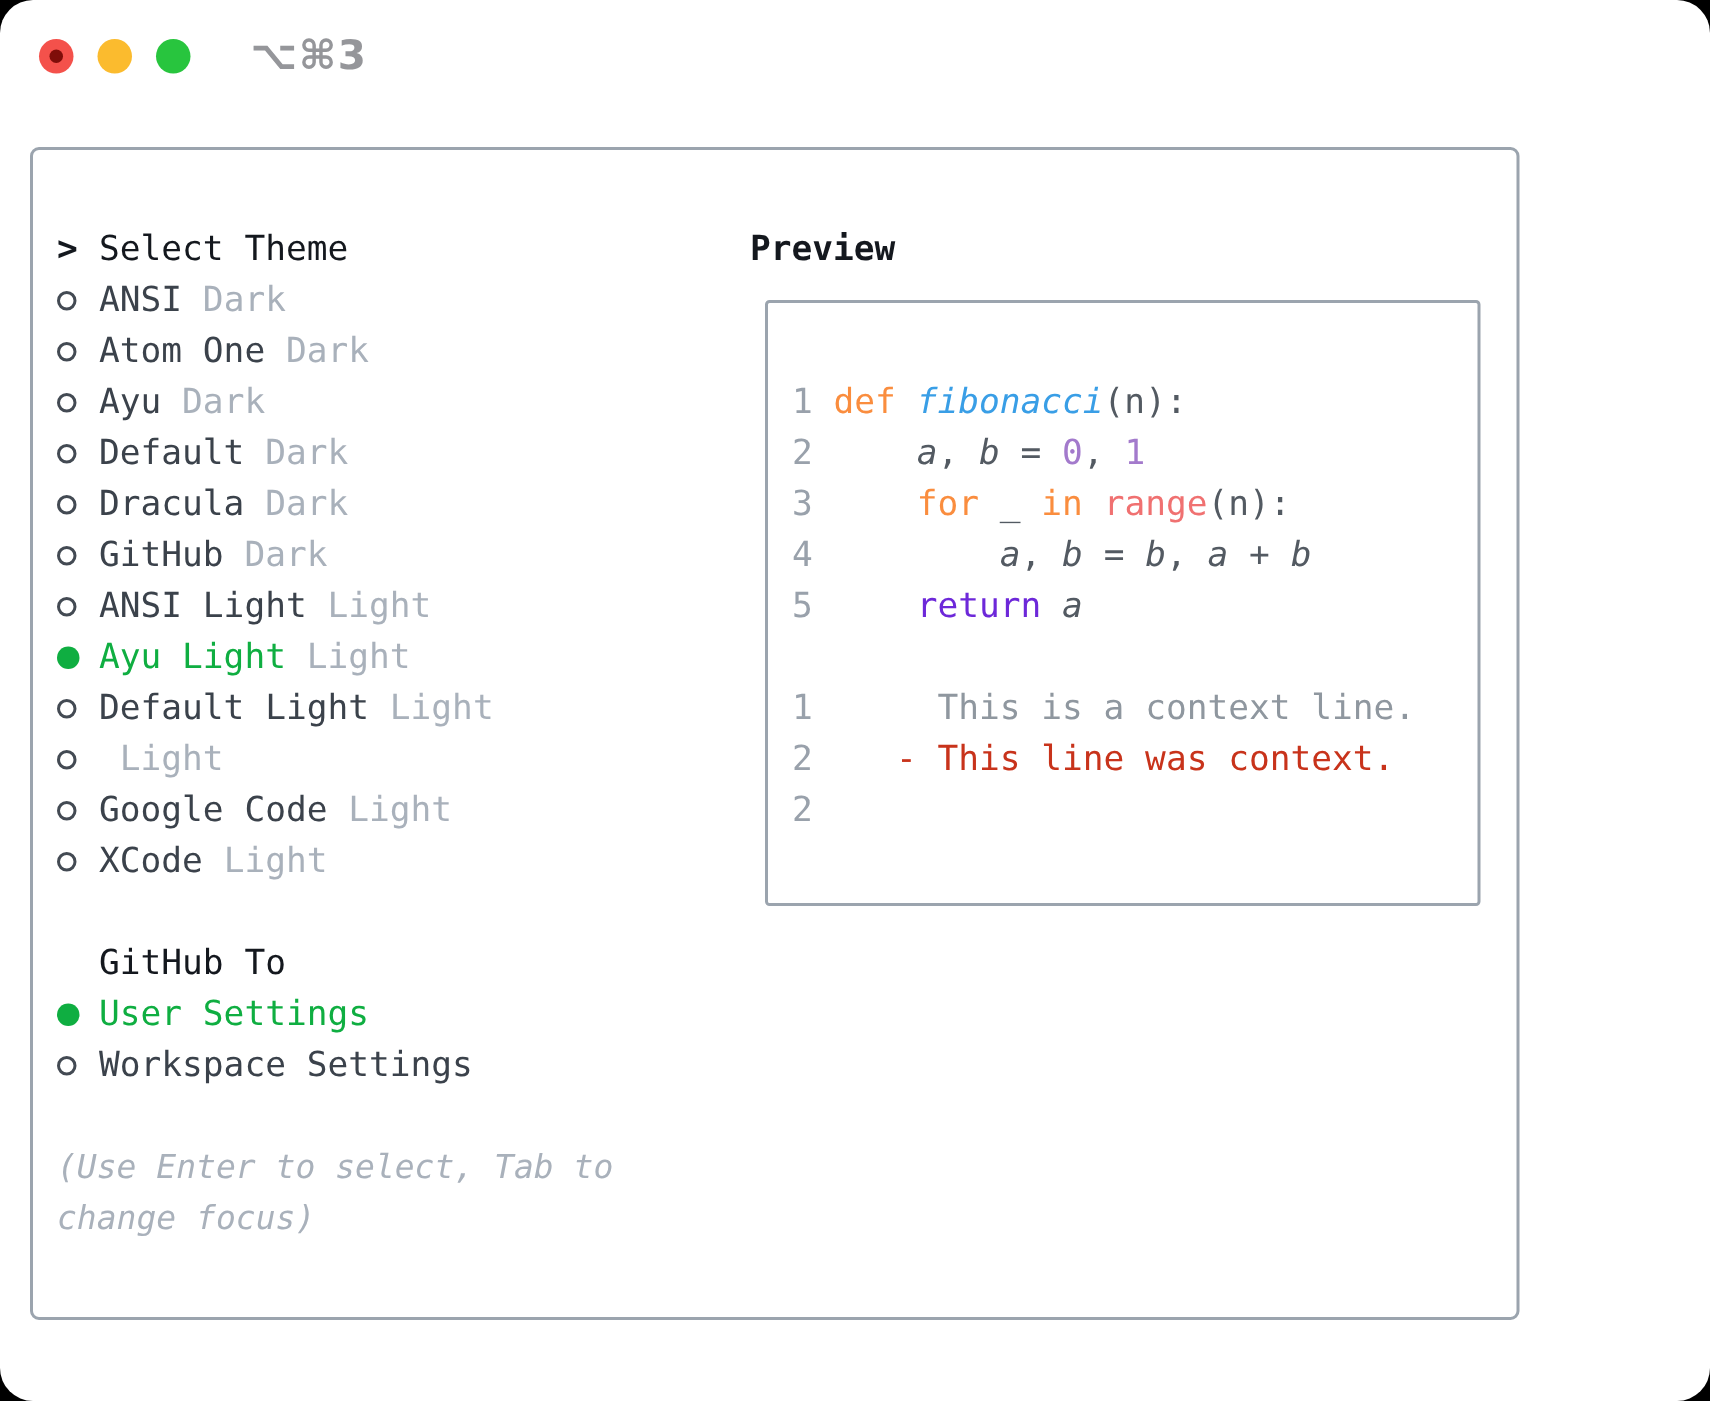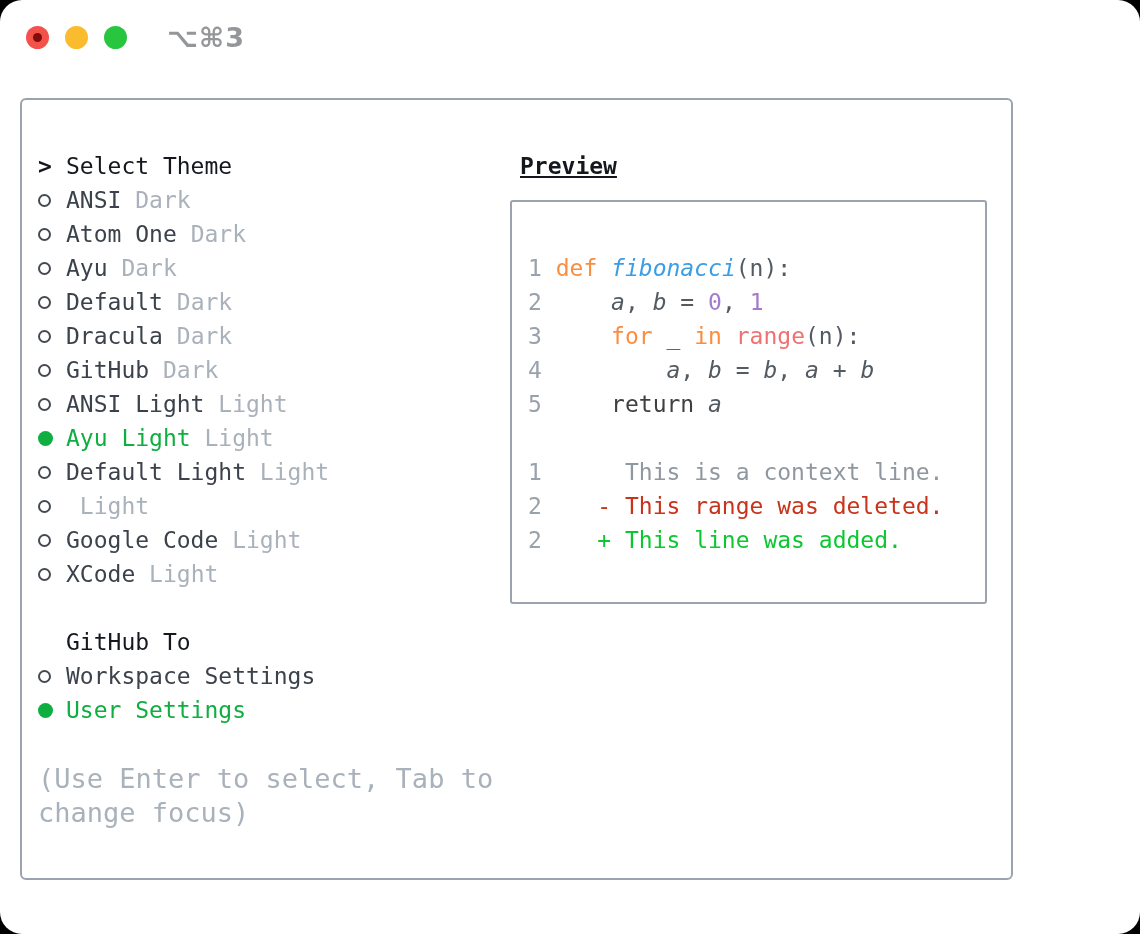--- a/index.html
+++ b/index.html
@@ -37,8 +37,8 @@
   .help { height:34px; display:flex; align-items:center; font-size:27px;
     color:var(--c-text_muted); white-space:pre; }
   
-  .preview-title { position:absolute; left:498px; top:49px; height:34px;
-    display:flex; align-items:center; font-size:23px; font-weight:bold; color:var(--c-text_dark);text-decoration:underline; }
+  .preview-title { position:absolute; left:478px; top:49px; height:34px;
+    display:flex; align-items:center; font-size:23px; font-weight:bold; color:var(--c-text_dark); }
   .preview-box { position:absolute; left:488px; top:100px; width:477px; height:404px;
     border:2px solid var(--c-border); border-radius:3px; background:#fff; }
   .codelines { position:absolute; left:16px; top:49px; }

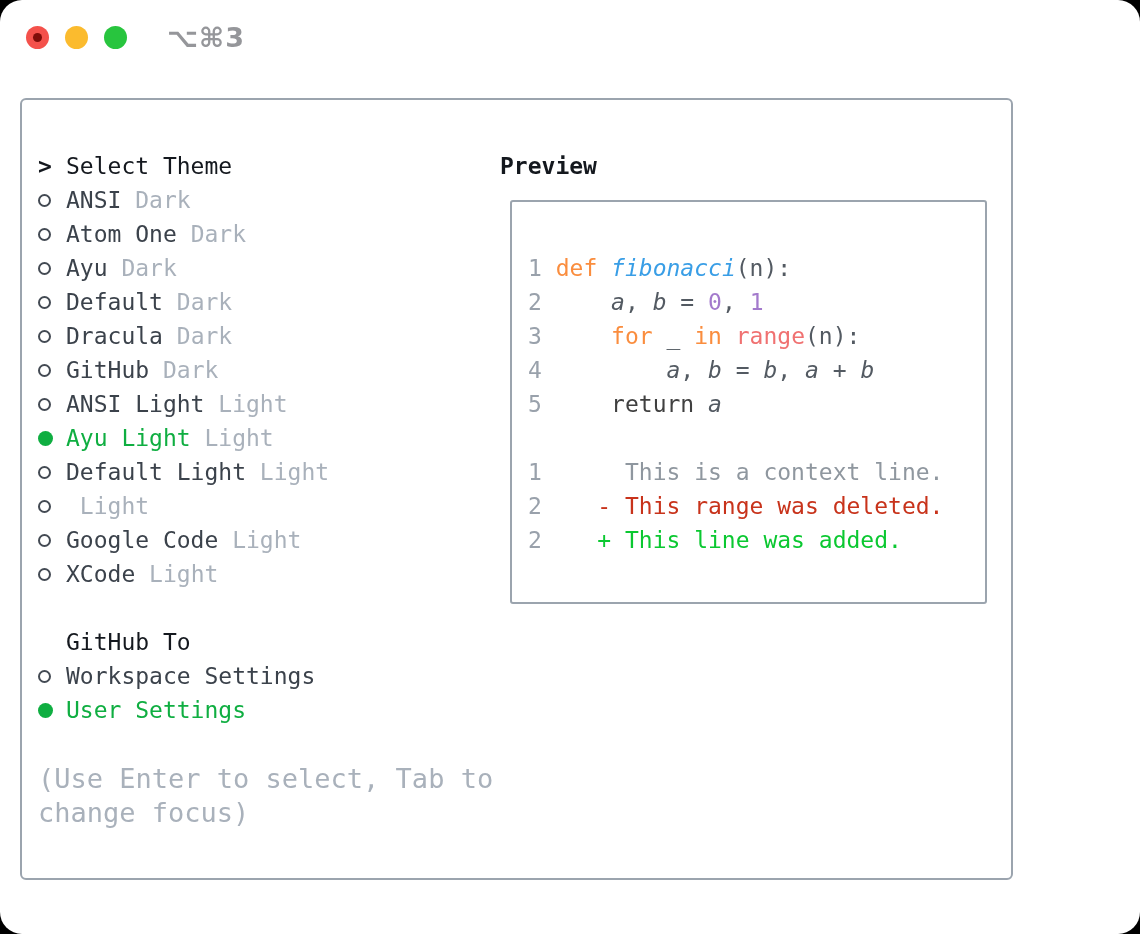--- a/index.html
+++ b/index.html
@@ -106,7 +106,7 @@
           <div class="codeline"><span style="color: rgb(153, 161, 171);">2 </span><span style="color: rgb(83, 90, 98);">    </span><span class="tok-i" style="color: rgb(83, 90, 98);">a</span><span style="color: rgb(83, 90, 98);">, </span><span class="tok-i" style="color: rgb(83, 90, 98);">b</span><span style="color: rgb(83, 90, 98);"> = </span><span style="color: rgb(163, 122, 204);">0</span><span style="color: rgb(83, 90, 98);">, </span><span style="color: rgb(163, 122, 204);">1</span></div>
           <div class="codeline"><span style="color: rgb(153, 161, 171);">3 </span><span style="color: rgb(83, 90, 98);">    </span><span style="color: rgb(250, 141, 62);">for</span><span style="color: rgb(83, 90, 98);"> _ </span><span style="color: rgb(250, 141, 62);">in</span><span style="color: rgb(83, 90, 98);"> </span><span style="color: rgb(240, 113, 113);">range</span><span style="color: rgb(83, 90, 98);">(n):</span></div>
           <div class="codeline"><span style="color: rgb(153, 161, 171);">4 </span><span style="color: rgb(83, 90, 98);">        </span><span class="tok-i" style="color: rgb(83, 90, 98);">a</span><span style="color: rgb(83, 90, 98);">, </span><span class="tok-i" style="color: rgb(83, 90, 98);">b</span><span style="color: rgb(83, 90, 98);"> = </span><span class="tok-i" style="color: rgb(83, 90, 98);">b</span><span style="color: rgb(83, 90, 98);">, </span><span class="tok-i" style="color: rgb(83, 90, 98);">a</span><span style="color: rgb(83, 90, 98);"> + </span><span class="tok-i" style="color: rgb(83, 90, 98);">b</span></div>
-          <div class="codeline"><span style="color: rgb(153, 161, 171);">5 </span><span style="color: rgb(83, 90, 98);">    </span><span style="color: #404040;">return</span><span style="color: rgb(83, 90, 98);"> </span><span class="tok-i" style="color: rgb(83, 90, 98);">a</span></div>
+          <div class="codeline"><span style="color: rgb(153, 161, 171);">5 </span><span style="color: rgb(83, 90, 98);">    </span><span style="color: #6d28d9;">return</span><span style="color: rgb(83, 90, 98);"> </span><span class="tok-i" style="color: rgb(83, 90, 98);">a</span></div>
           <div class="codeline"></div>
           <div class="codeline"><span style="color: rgb(153, 161, 171);">1</span><span style="color: rgb(83, 90, 98);">      </span><span style="color: rgb(143, 151, 159);">This is a context line.</span></div>
           <div class="codeline"><span style="color: rgb(153, 161, 171);">2</span><span style="color: rgb(83, 90, 98);">    </span><span style="color: rgb(200, 51, 27);">- This range was deleted.</span></div>

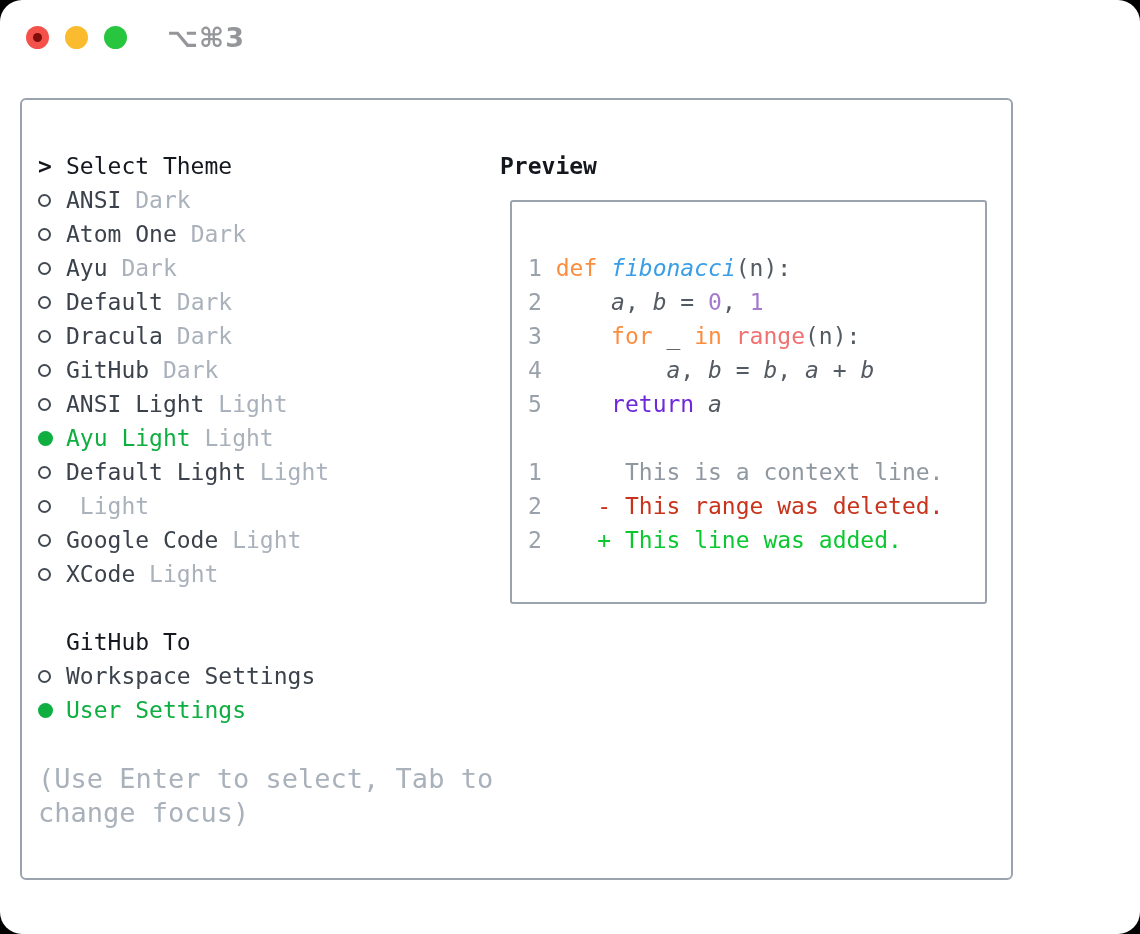--- a/index.html
+++ b/index.html
@@ -109,7 +109,7 @@
           <div class="codeline"><span style="color: rgb(153, 161, 171);">5 </span><span style="color: rgb(83, 90, 98);">    </span><span style="color: #6d28d9;">return</span><span style="color: rgb(83, 90, 98);"> </span><span class="tok-i" style="color: rgb(83, 90, 98);">a</span></div>
           <div class="codeline"></div>
           <div class="codeline"><span style="color: rgb(153, 161, 171);">1</span><span style="color: rgb(83, 90, 98);">      </span><span style="color: rgb(143, 151, 159);">This is a context line.</span></div>
-          <div class="codeline"><span style="color: rgb(153, 161, 171);">2</span><span style="color: rgb(83, 90, 98);">    </span><span style="color: rgb(200, 51, 27);">- This range was deleted.</span></div>
+          <div class="codeline"><span style="color: rgb(153, 161, 171);">2</span><span style="color: rgb(83, 90, 98);">    </span><span style="color: rgb(200, 51, 27);">- This line was context.</span></div>
           <div class="codeline"><span style="color: rgb(153, 161, 171);">2</span><span style="color: rgb(83, 90, 98);">    </span><span style="color: rgb(11, 200, 49);">+ This line was added.</span></div>
         </div>
     </div>

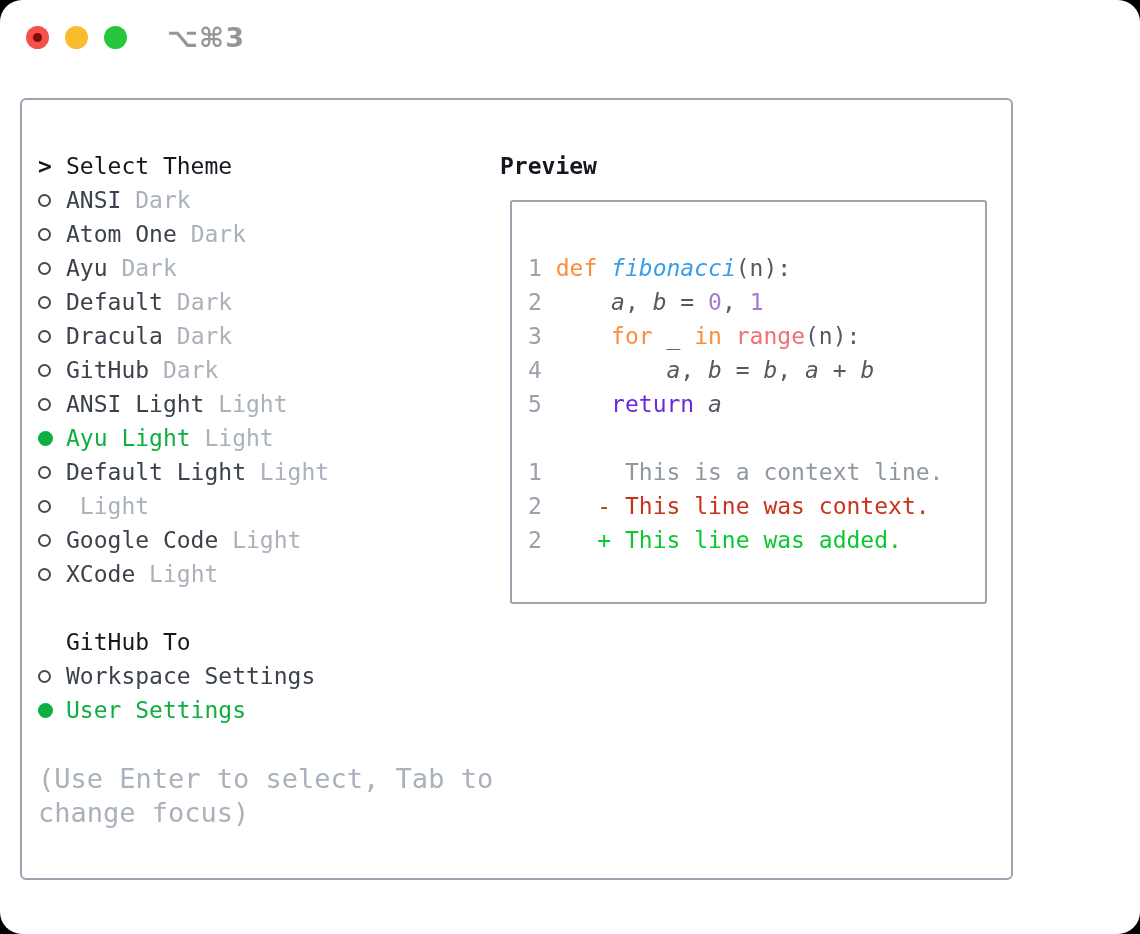--- a/index.html
+++ b/index.html
@@ -110,7 +110,7 @@
           <div class="codeline"></div>
           <div class="codeline"><span style="color: rgb(153, 161, 171);">1</span><span style="color: rgb(83, 90, 98);">      </span><span style="color: rgb(143, 151, 159);">This is a context line.</span></div>
           <div class="codeline"><span style="color: rgb(153, 161, 171);">2</span><span style="color: rgb(83, 90, 98);">    </span><span style="color: rgb(200, 51, 27);">- This line was context.</span></div>
-          <div class="codeline"><span style="color: rgb(153, 161, 171);">2</span><span style="color: rgb(83, 90, 98);">    </span><span style="color: rgb(11, 200, 49);">+ This line was added.</span></div>
+          <div class="codeline"><span style="color: rgb(153, 161, 171);">2</span><span style="color: rgb(83, 90, 98);">    </span></div>
         </div>
     </div>
 

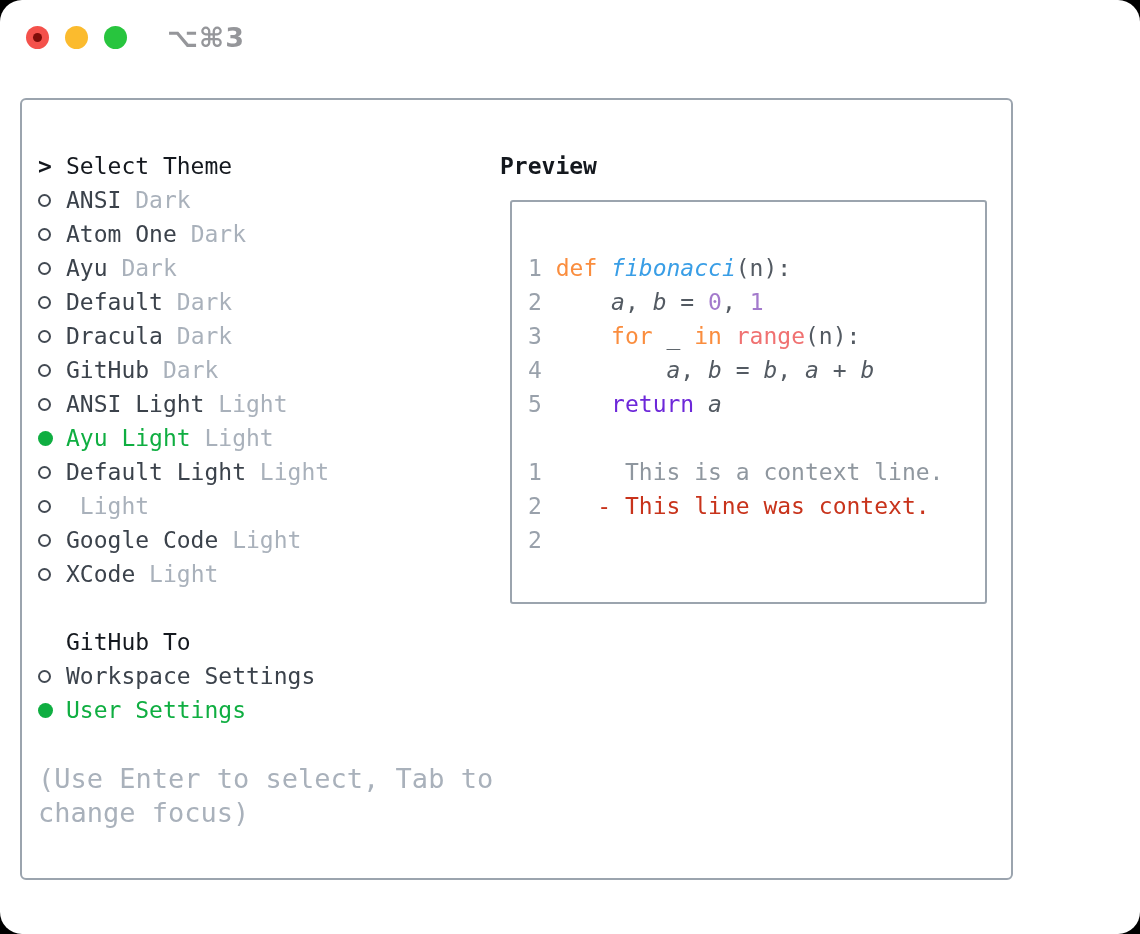--- a/index.html
+++ b/index.html
@@ -88,8 +88,8 @@
       </div>
 
       <div id="apply-list">
+          <div class="row"><span class="marker"><span class="dot"></span></span><span class="iname sel">User Settings</span></div>
           <div class="row"><span class="marker"><span class="ring"></span></span><span class="iname">Workspace Settings</span></div>
-          <div class="row"><span class="marker"><span class="dot"></span></span><span class="iname sel">User Settings</span></div>
         </div>
 
       <div class="row"></div>

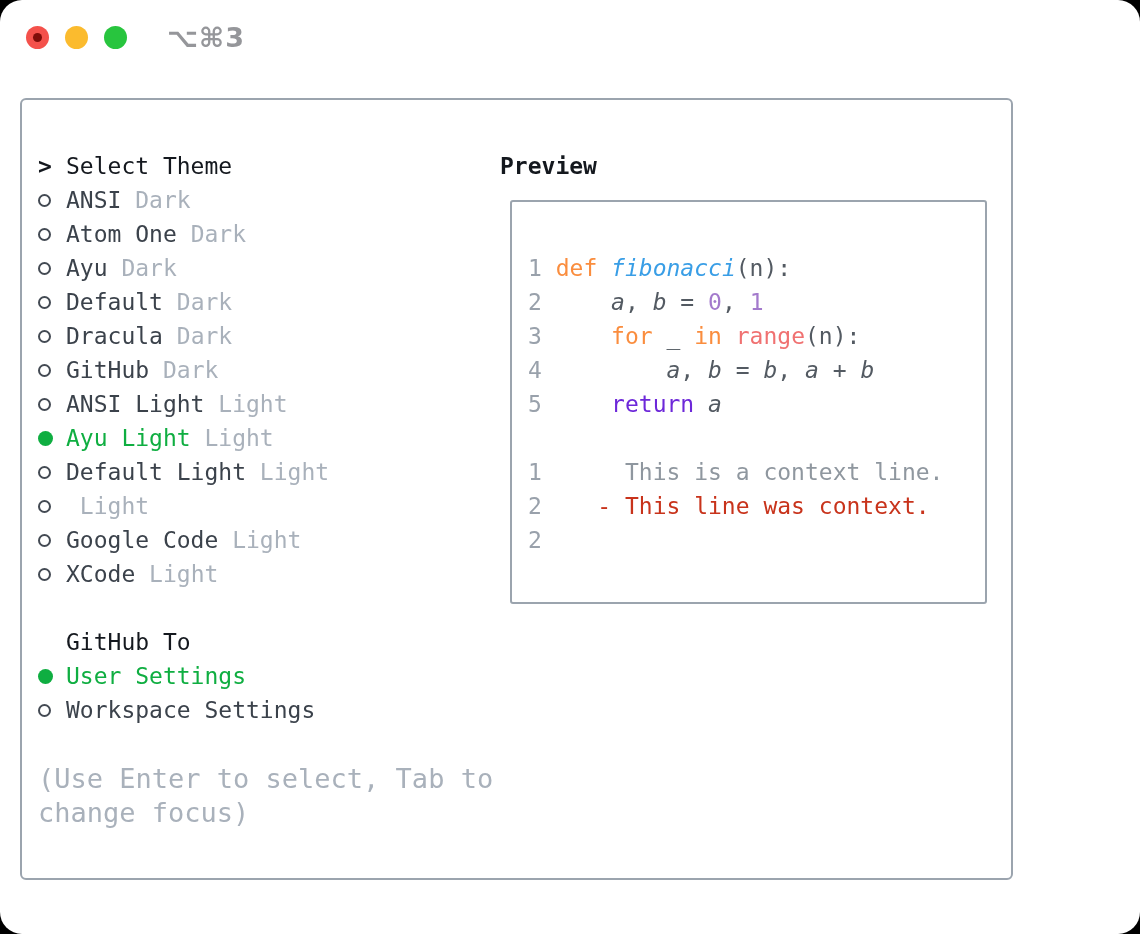--- a/index.html
+++ b/index.html
@@ -34,8 +34,8 @@
   .iname { color:var(--c-text_item); }
   .iname.sel { color:var(--c-accent_green); }
   .suffix { color:var(--c-text_muted); }
-  .help { height:34px; display:flex; align-items:center; font-size:27px;
-    color:var(--c-text_muted); white-space:pre; }
+  .help { height:34px; display:flex; align-items:center; font-size:22px;
+    color:var(--c-text_muted); white-space:pre;font-style:italic; }
   
   .preview-title { position:absolute; left:478px; top:49px; height:34px;
     display:flex; align-items:center; font-size:23px; font-weight:bold; color:var(--c-text_dark); }

